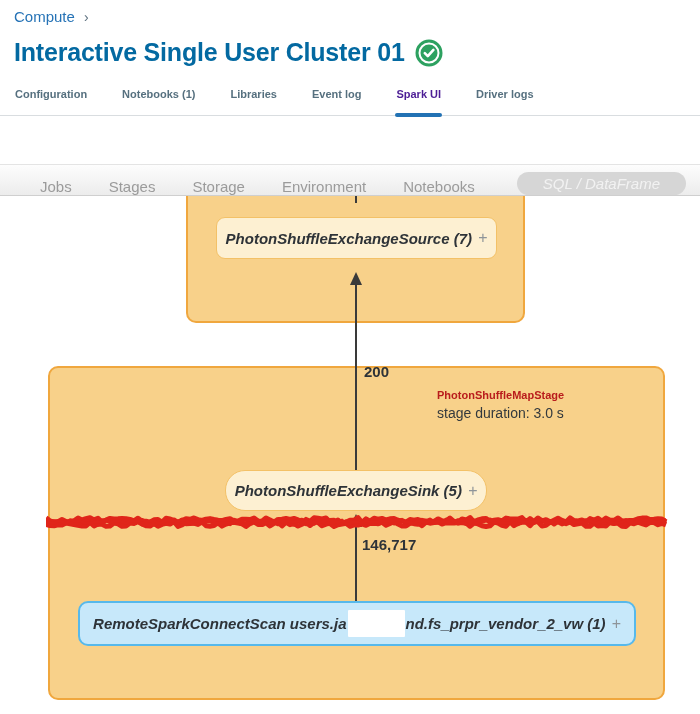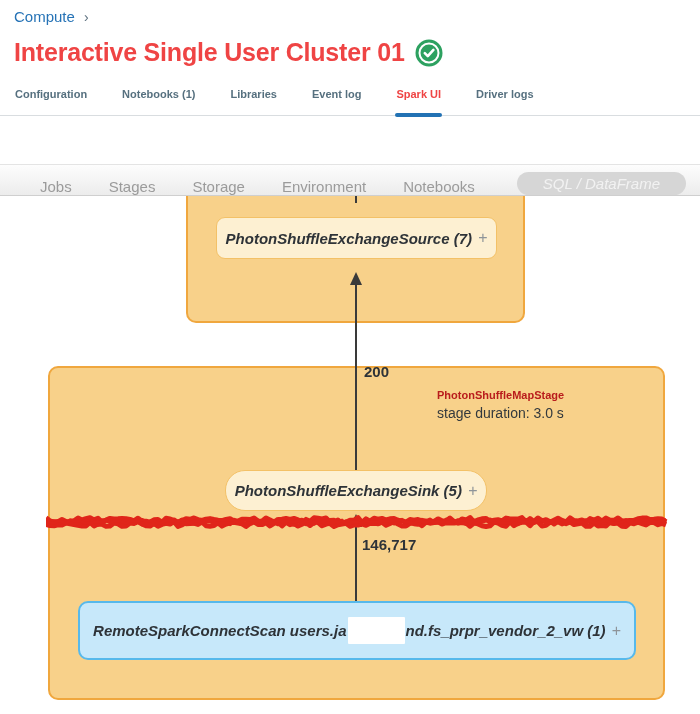--- a/index.html
+++ b/index.html
@@ -13,7 +13,7 @@
   .breadcrumb .chev { color: #5f7281; margin-left: 9px; font-size: 14px; }
 
   .title-row { position: absolute; left: 14px; top: 38px; display: flex; align-items: center; }
-  .page-title { font-size: 25px; font-weight: 700; color: #ef4444; letter-spacing: -0.2px; }
+  .page-title { font-size: 25px; font-weight: 700; color: #0369a1; letter-spacing: -0.2px; }
   .status-icon { margin-left: 10px; width: 28px; height: 28px; display: inline-block; }
 
   .tabs { position: absolute; left: 0; top: 82px; width: 700px; height: 34px;

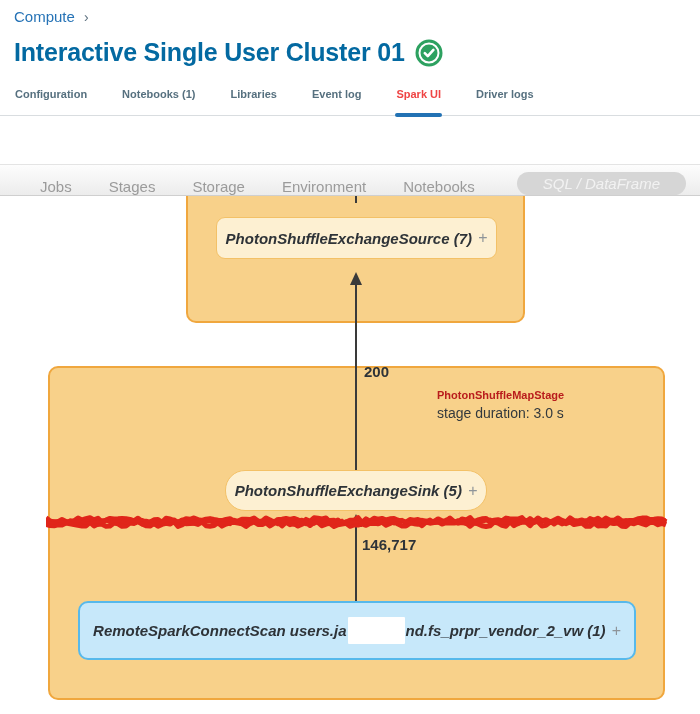--- a/index.html
+++ b/index.html
@@ -20,7 +20,7 @@
     border-bottom: 1px solid #d9dde0; display: flex; padding-left: 14px; }
   .tab { position: relative; font-size: 11px; font-weight: 600; color: #56707f;
     margin-right: 33px; padding: 6px 1px 10px 1px; cursor: pointer; white-space: nowrap; }
-  .tab.active { color: #ef4444; font-weight: 700; }
+  .tab.active { color: #4c1d95; font-weight: 700; }
   .tab.active::after { content: ""; position: absolute; left: 0; right: 0; bottom: -2px;
     height: 4px; background: #2272b4; border-radius: 2px; }
 

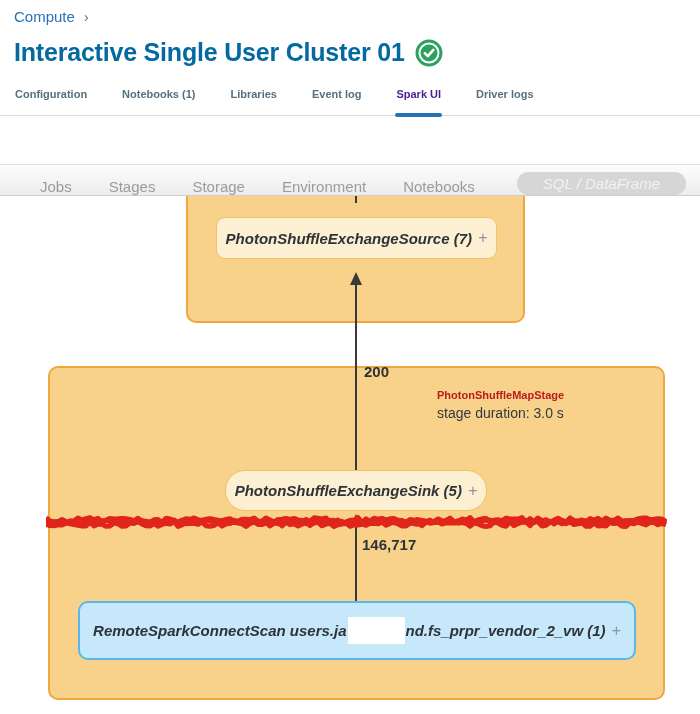--- a/index.html
+++ b/index.html
@@ -44,7 +44,7 @@
   .op-node .plus { font-weight: 400; color: #8e9499; margin-left: 6px; font-size: 16px; }
   .node-source { left: 216px; top: 217px; width: 281px; height: 42px; }
   .node-sink   { left: 225px; top: 470px; width: 262px; height: 41px; border-radius: 20px; }
-  .node-scan   { left: 78px; top: 601px; width: 558px; height: 59px;
+  .node-scan   { left: 78px; top: 601px; width: 558px; height: 45px;
     background: #c7e8fa; border: 2px solid #57b9eb; border-radius: 10px; }
   .redaction { display: inline-block; width: 57px; height: 27px; background: #ffffff;
     vertical-align: middle; margin: 0 1px; border-radius: 1px; }

